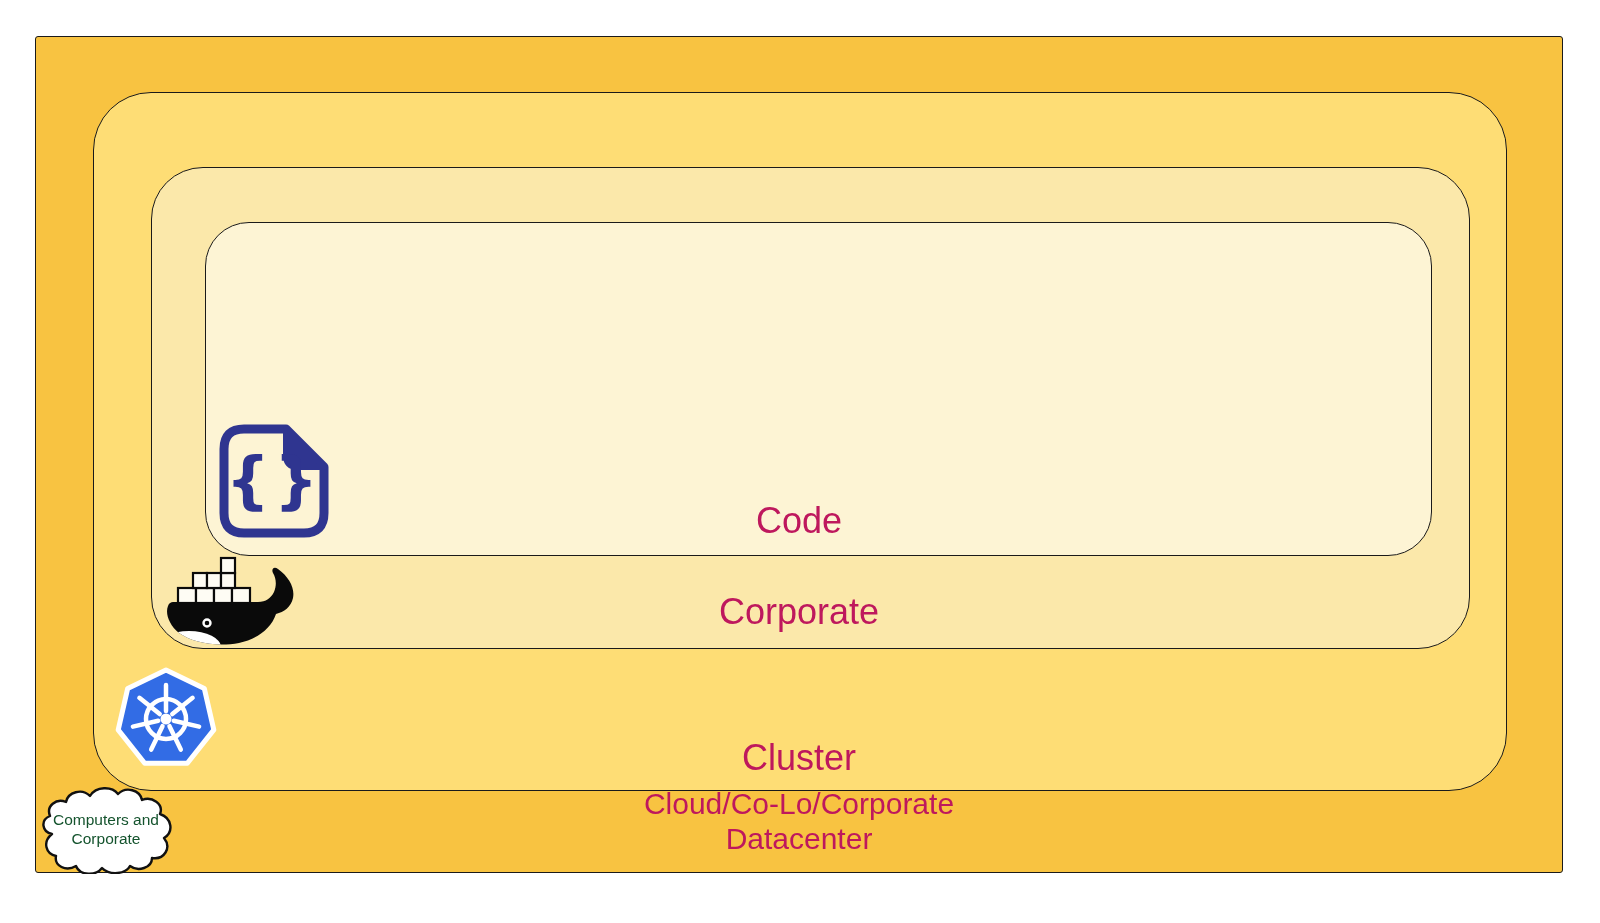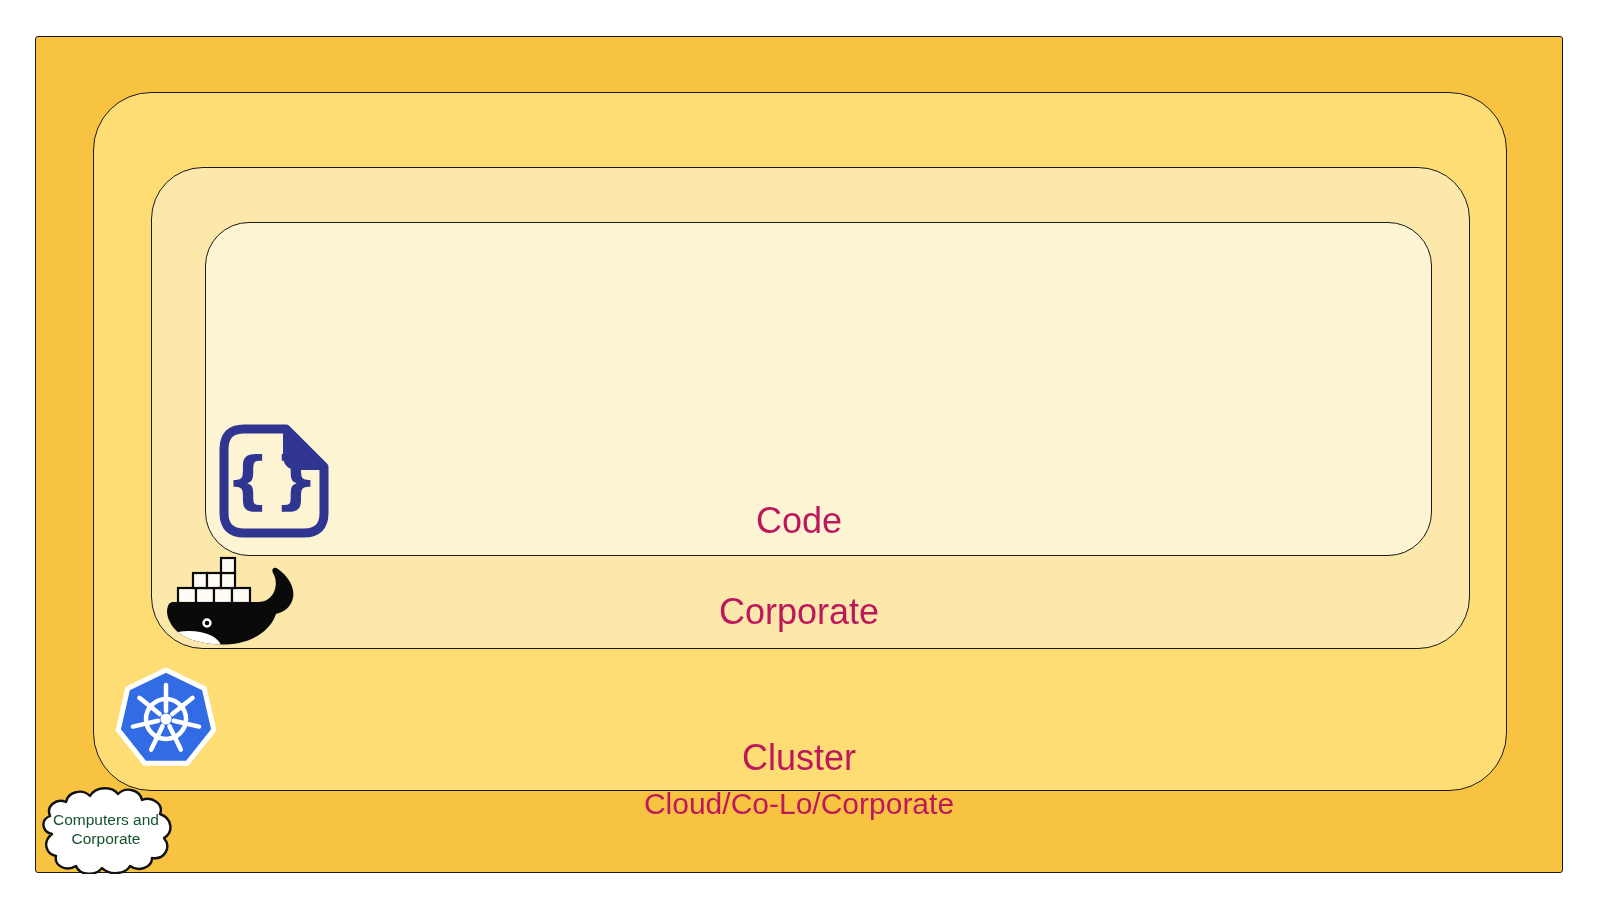--- a/index.html
+++ b/index.html
@@ -111,6 +111,7 @@
   <div class="label label-cluster">Cluster</div>
   <div class="label label-datacenter">
     <div>Cloud/Co-Lo/Corporate</div>
+    <div>Datacenter</div>
   </div>
 
 </div>

